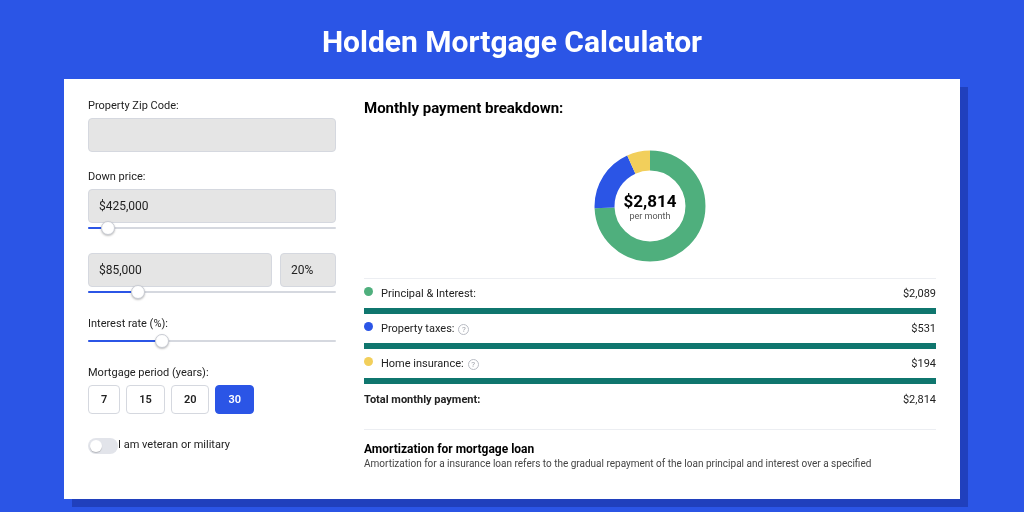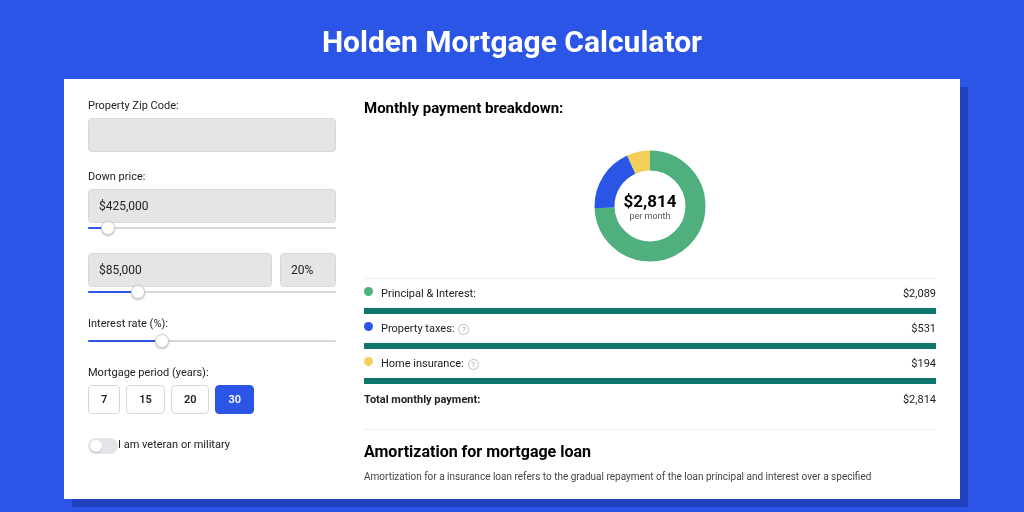--- a/index.html
+++ b/index.html
@@ -41,7 +41,7 @@
   .total-row{display:flex;padding:9px 0;font-size:11px;font-weight:700}
   .total-row .legend-label{flex:1}
   .amort{margin-top:14px;border-top:1px solid #eceef2;padding-top:12px}
-  .amort h3{font-size:16px;font-weight:700;margin-bottom:8px}
+  .amort h3{font-size:12px;font-weight:700;}
   .amort p{font-size:10px;color:#444;line-height:1.5}
 </style>
 </head>

